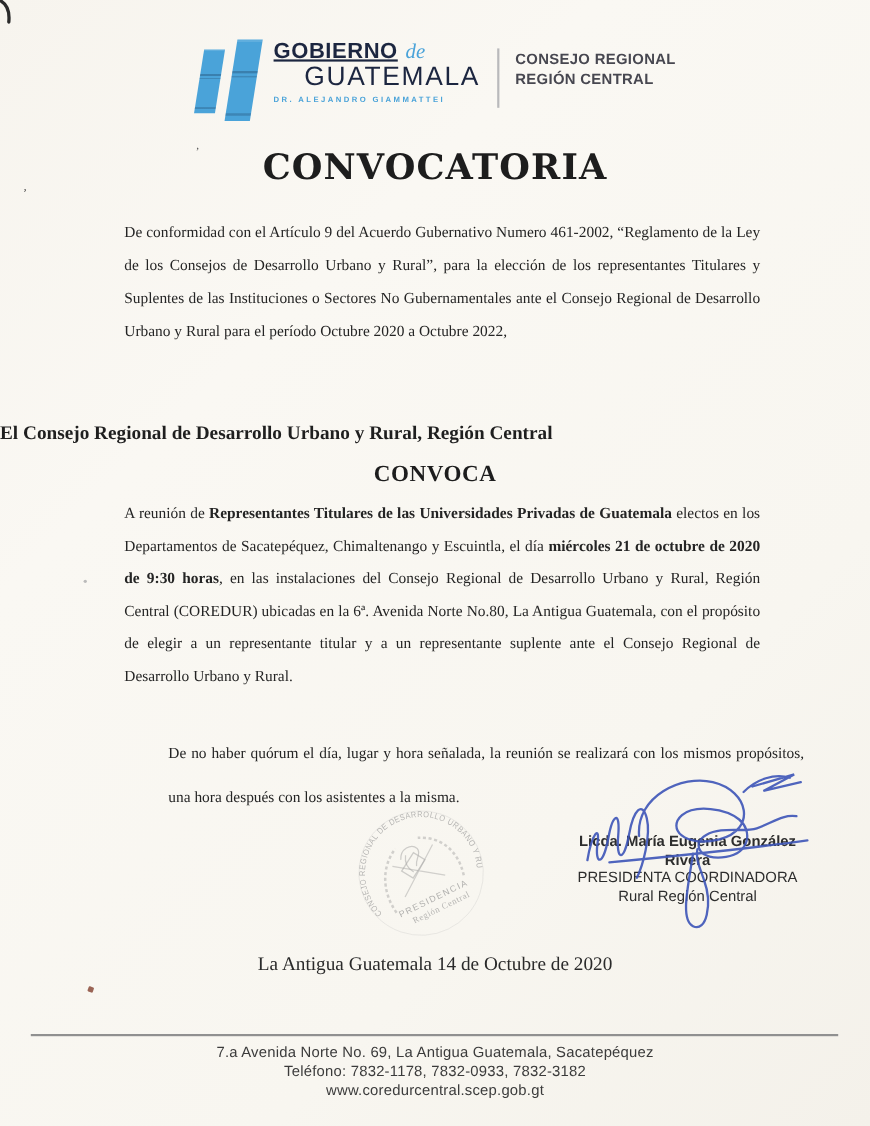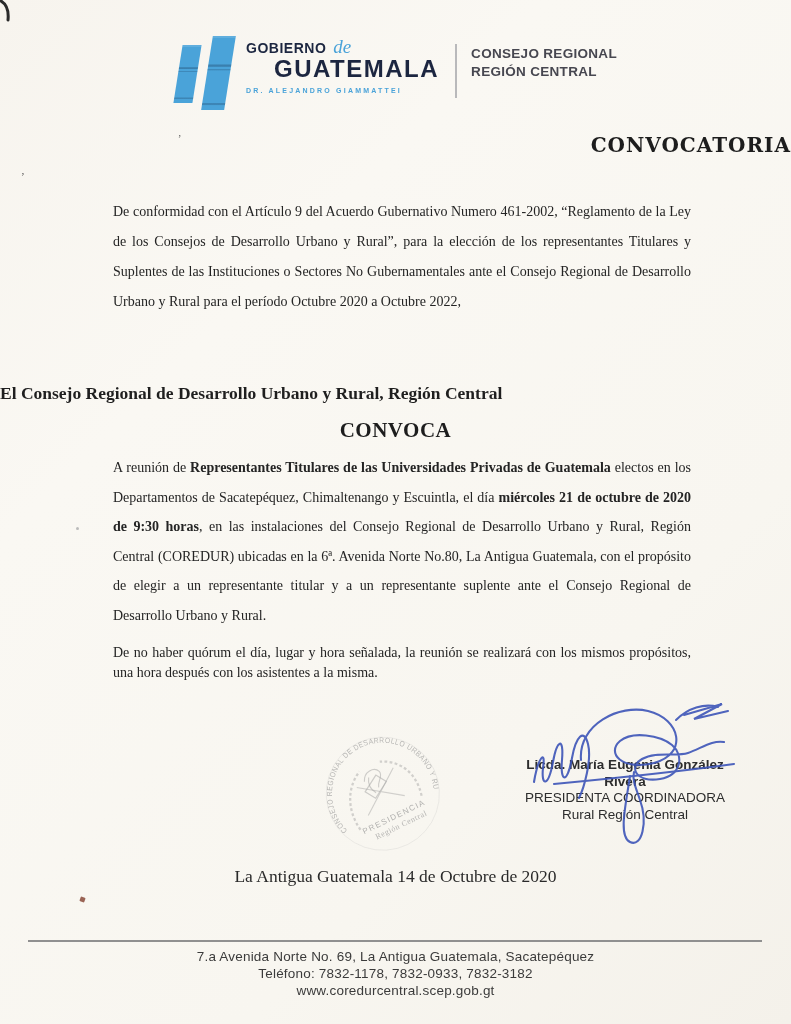--- a/index.html
+++ b/index.html
@@ -44,7 +44,7 @@
   .bar-right{left:33px;top:0;width:23px;height:74px;}
   .logo-text{margin-left:10px;flex:0 0 auto;font-family:"Liberation Sans",sans-serif;}
   .gob-line1{display:flex;align-items:baseline;}
-  .gob-word{font-weight:800;font-size:14px;letter-spacing:.5px;color:var(--logo-navy);}
+  .gob-word{font-weight:800;font-size:20px;letter-spacing:.5px;color:var(--logo-navy);text-decoration:underline;}
   .gob-de{font-family:"Liberation Serif",serif;font-style:italic;font-size:19px;color:var(--logo-blue);margin-left:7px;}
   .gob-line2{font-weight:700;font-size:24px;letter-spacing:1.5px;color:var(--logo-navy);margin-top:-3px;margin-left:28px;}
   .gob-line3{font-weight:700;font-size:7px;letter-spacing:2.2px;color:var(--logo-blue);margin-top:4px;}

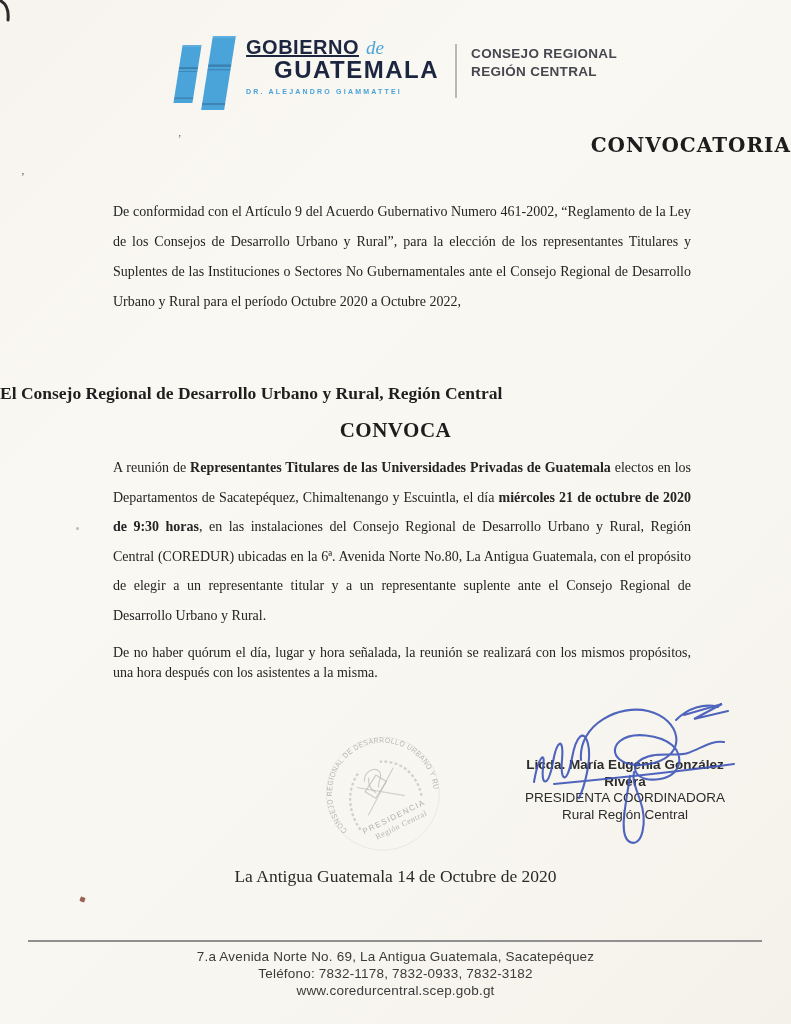--- a/index.html
+++ b/index.html
@@ -46,7 +46,7 @@
   .gob-line1{display:flex;align-items:baseline;}
   .gob-word{font-weight:800;font-size:20px;letter-spacing:.5px;color:var(--logo-navy);text-decoration:underline;}
   .gob-de{font-family:"Liberation Serif",serif;font-style:italic;font-size:19px;color:var(--logo-blue);margin-left:7px;}
-  .gob-line2{font-weight:700;font-size:24px;letter-spacing:1.5px;color:var(--logo-navy);margin-top:-3px;margin-left:28px;}
+  .gob-line2{font-weight:400;font-size:24px;letter-spacing:1.5px;color:var(--logo-navy);margin-top:-3px;margin-left:28px;}
   .gob-line3{font-weight:700;font-size:7px;letter-spacing:2.2px;color:var(--logo-blue);margin-top:4px;}
   .header-divider{width:2px;height:54px;background:#b9b9bb;margin:8px 14px 0 16px;flex:0 0 auto;}
   .org-text{

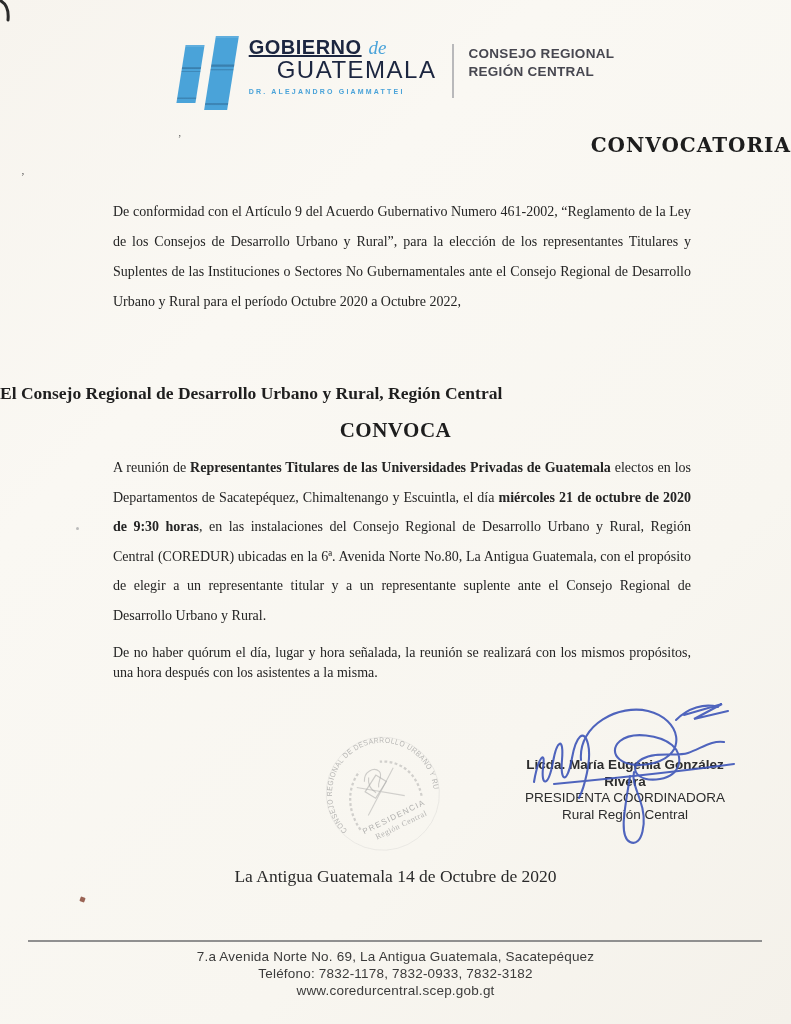--- a/index.html
+++ b/index.html
@@ -55,8 +55,8 @@
   }
   
   .doc-title{
-    position:absolute;top:133px;left:0;width:100%;text-align:right;
-    font-weight:700;font-size:20px;letter-spacing:1px;color:#1d1d1d;
+    position:absolute;top:133px;left:0;width:100%;text-align:center;
+    font-weight:700;font-size:32px;letter-spacing:1px;color:#1d1d1d;
     font-family:"DejaVu Serif","Liberation Serif",serif;
   }
   .para{

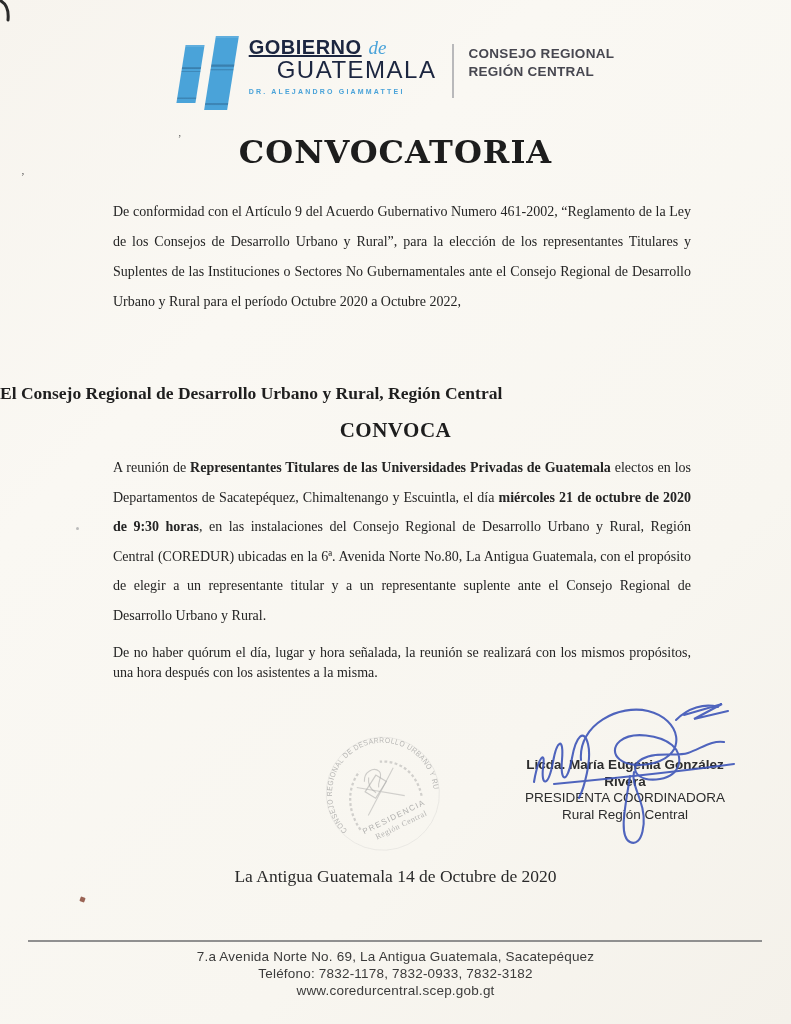--- a/index.html
+++ b/index.html
@@ -65,7 +65,7 @@
   }
   .p1{top:197px;}
   .p2{top:453px;line-height:29.5px;}
-  .p3{top:643px;line-height:20px;}
+  .p3{top:666px;line-height:40px;margin-left:40px;}
   .bold{font-weight:700;}
   .subheading{
     position:absolute;top:383px;left:0;width:100%;

